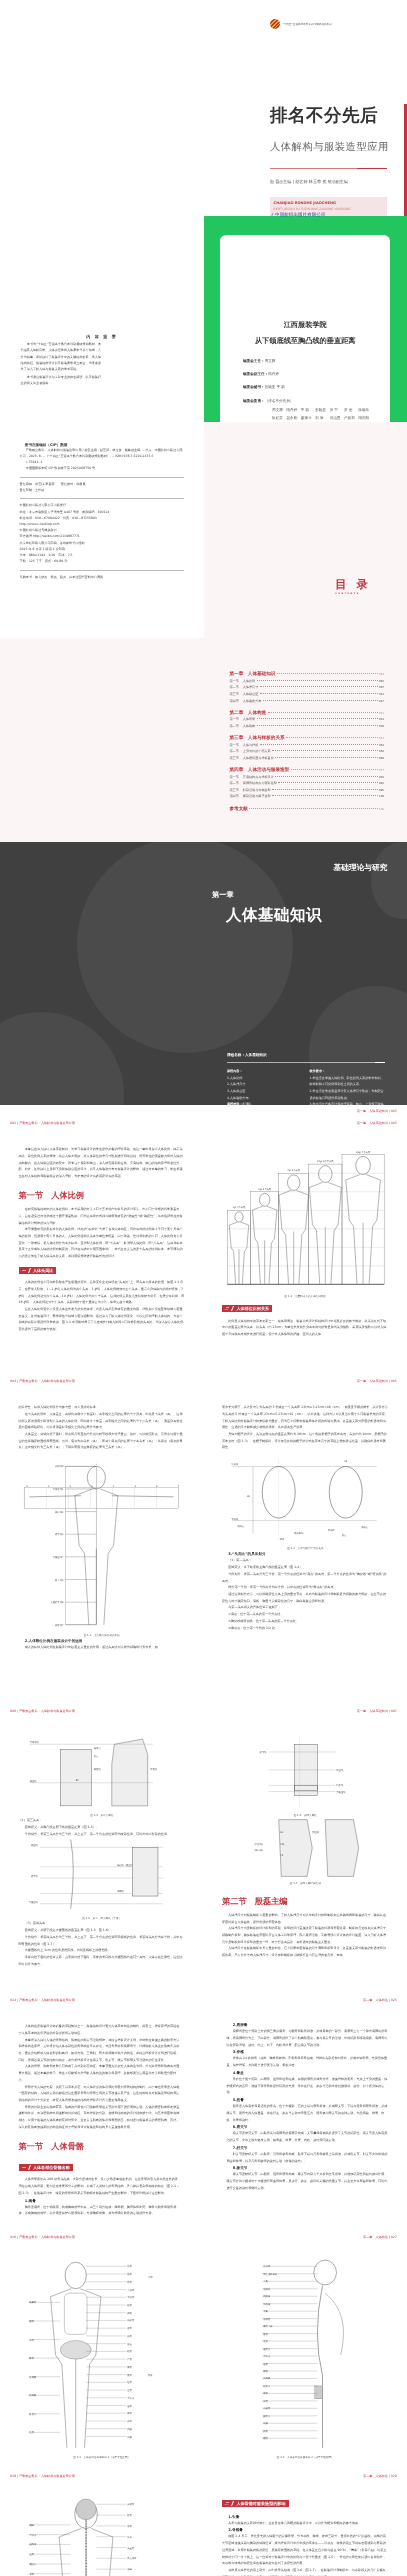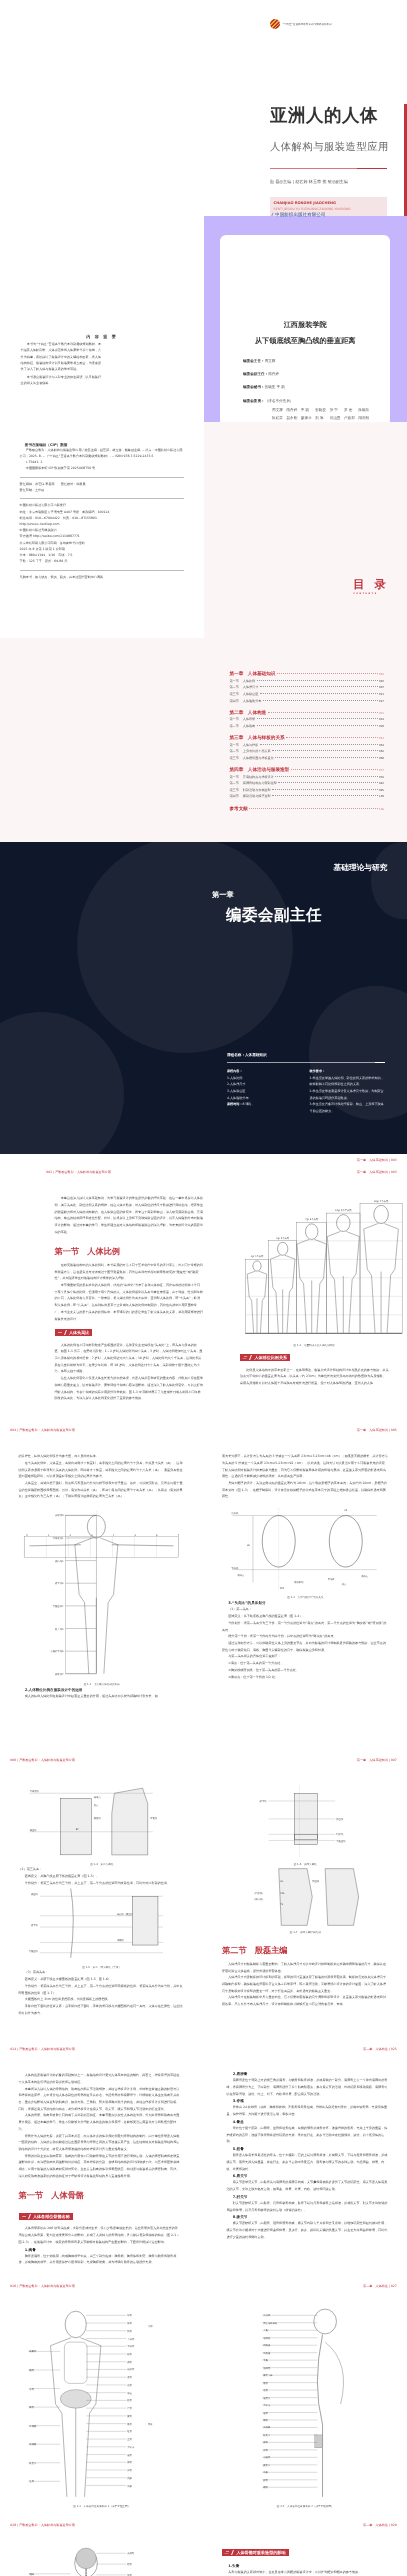--- a/index.html
+++ b/index.html
@@ -96,7 +96,7 @@
       <span class="series-logo"></span>
       <span>“十四五”普通高等教育本科部委级规划教材</span>
     </div>
-    <div class="cover-title">亚洲人的人体</div>
+    <div class="cover-title">排名不分先后</div>
     <div class="cover-sub">人体解构与服装造型应用</div>
     <div class="cover-rule"></div>
     <div class="cover-authors">殷 磊◎主编 | 赵艺婷 林玉蓉 熊 敏◎副主编</div>

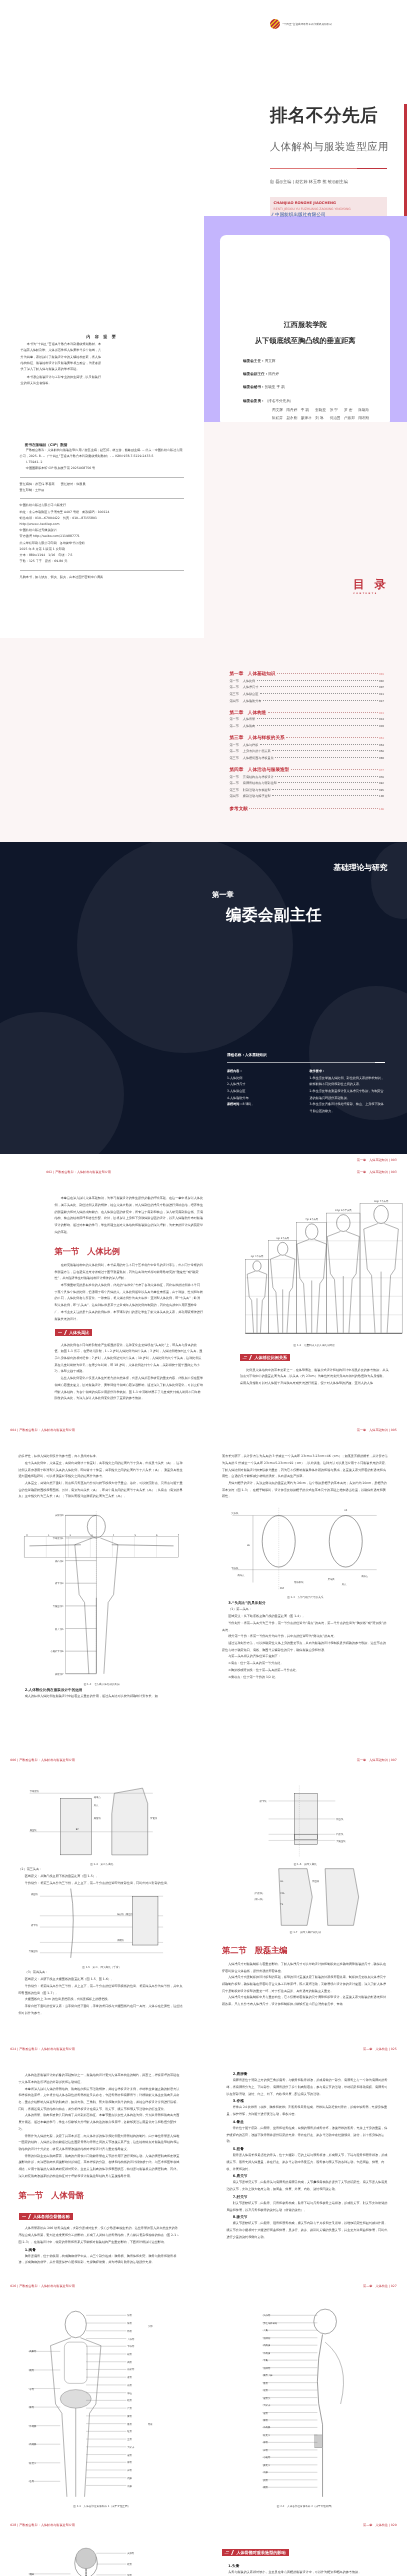--- a/index.html
+++ b/index.html
@@ -26,7 +26,7 @@
   
   .cp { height: 206px; }
   .cp .left { background: #fff; padding: 0 20.6px; }
-  .cp .right { background: #c4b5fd; }
+  .cp .right { background: #22c55e; }
   .publisher { position: absolute; top: 62px; left: 68px; font-size: 4.6px; color: #1e4a9a; font-family: "DejaVu Serif", serif; }
   .summary-title { margin-top: 118px; text-align: center; font-size: 4.1px; font-weight: bold; letter-spacing: 1.5px; color: #333; }
   .summary p { font-size: 3.1px; line-height: 6.2px; text-indent: 2em; color: #444; margin-top: 2.1px; width: 82px; }

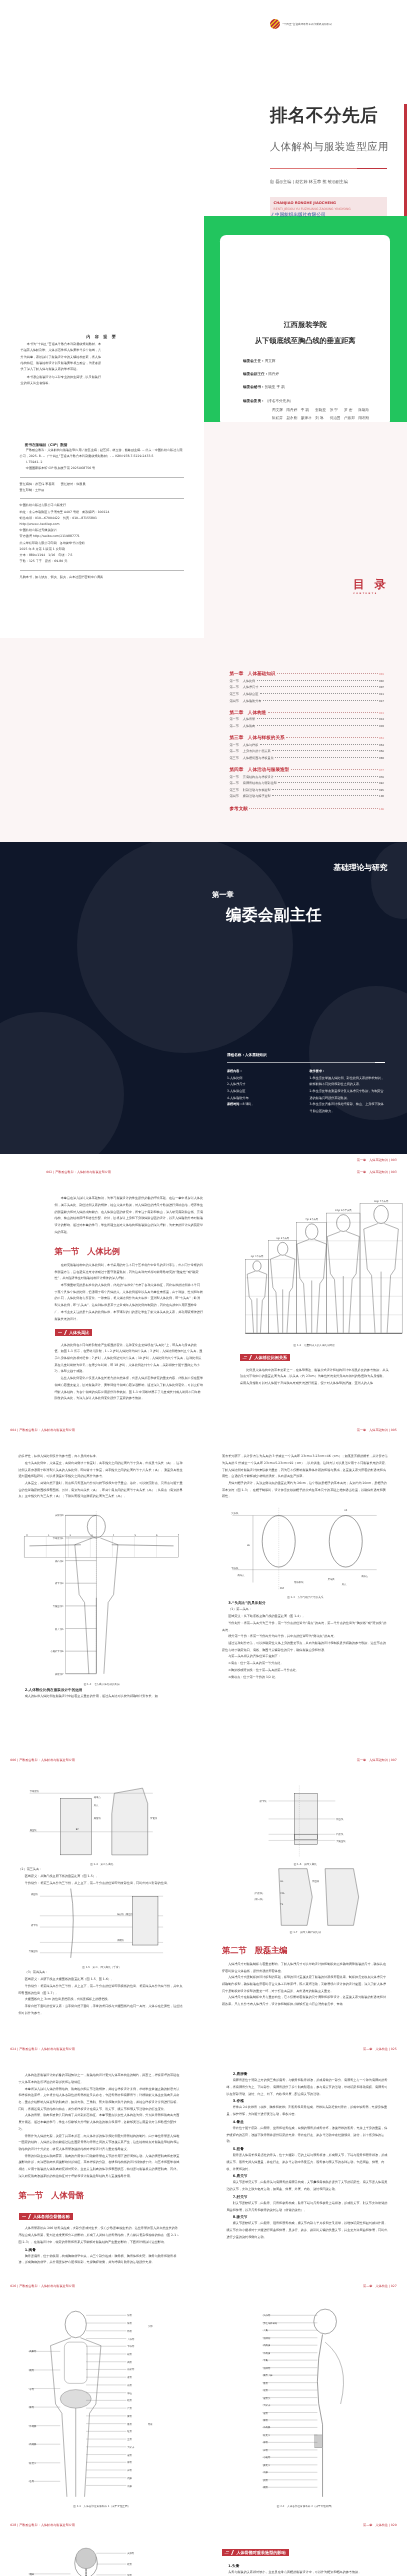--- a/index.html
+++ b/index.html
@@ -42,7 +42,7 @@
   .cip-title { font-size: 3.6px; font-weight: bold; margin-left: 5.2px; }
   .cip p { font-size: 3.1px; line-height: 6.2px; color: #444; }
   .cip-sep { height: 1px; background: #bbb; margin: 5.2px 0 3.1px; }
-  .toc-head { position: absolute; top: 238px; right: 18px; }
+  .toc-head { position: absolute; top: 238px; right: 36px; }
   .toc-head .mu { font-size: 11.3px; font-weight: bold; color: #c0343e; letter-spacing: 3.1px; }
   .toc-head .en { font-size: 2.1px; letter-spacing: 1.5px; color: #c0343e; font-weight: bold; }
 

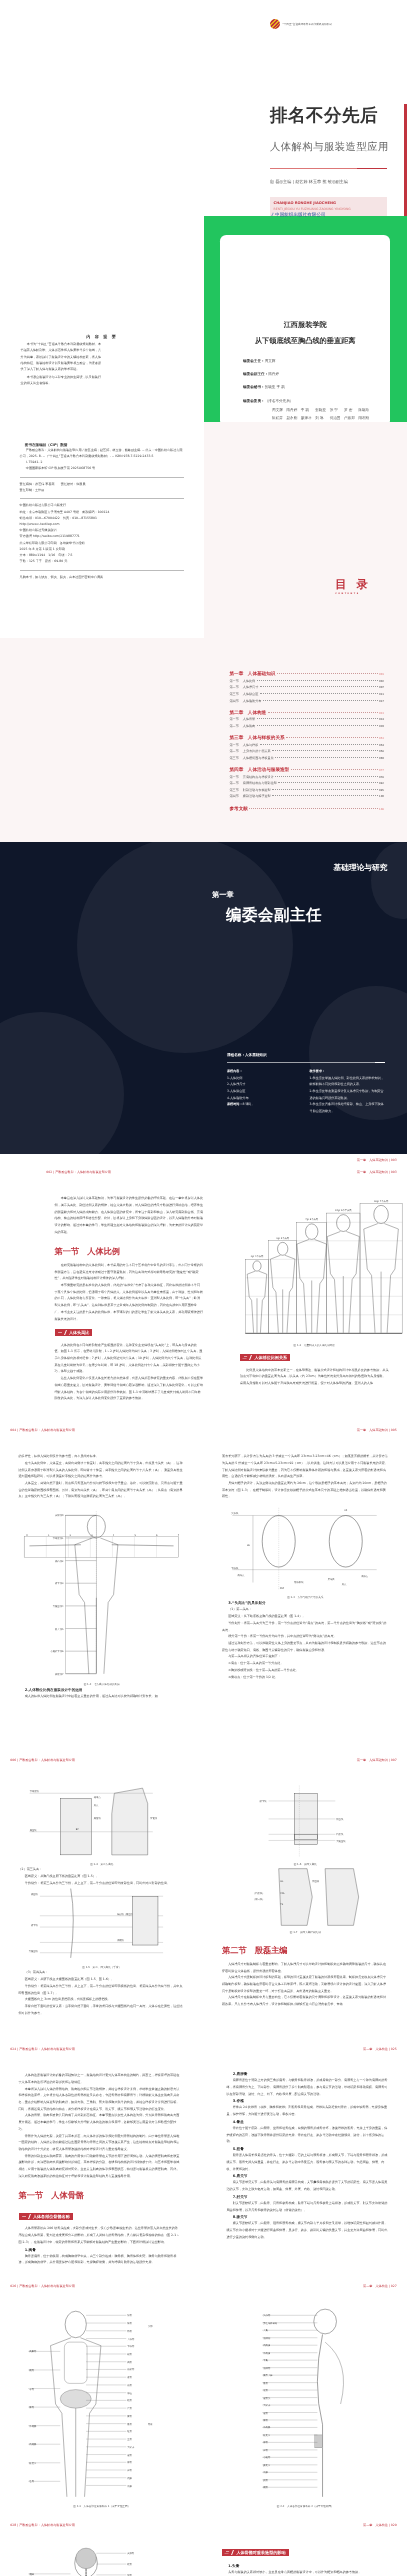--- a/index.html
+++ b/index.html
@@ -58,7 +58,7 @@
   .toc-sp { margin-right: 4.1px; }
 
   
-  .chapter { height: 312px; background: #0f172a; overflow: hidden; }
+  .chapter { height: 263px; background: #404040; overflow: hidden; }
   .circle { position: absolute; border-radius: 50%; background: rgba(255,255,255,0.06); }
   .ch-series { position: absolute; top: 20.6px; right: 19.6px; color: #fff; font-size: 7.7px; font-weight: bold; }
   .ch-num { position: absolute; top: 48px; left: 212px; color: #fff; font-size: 7.2px; font-weight: bold; }

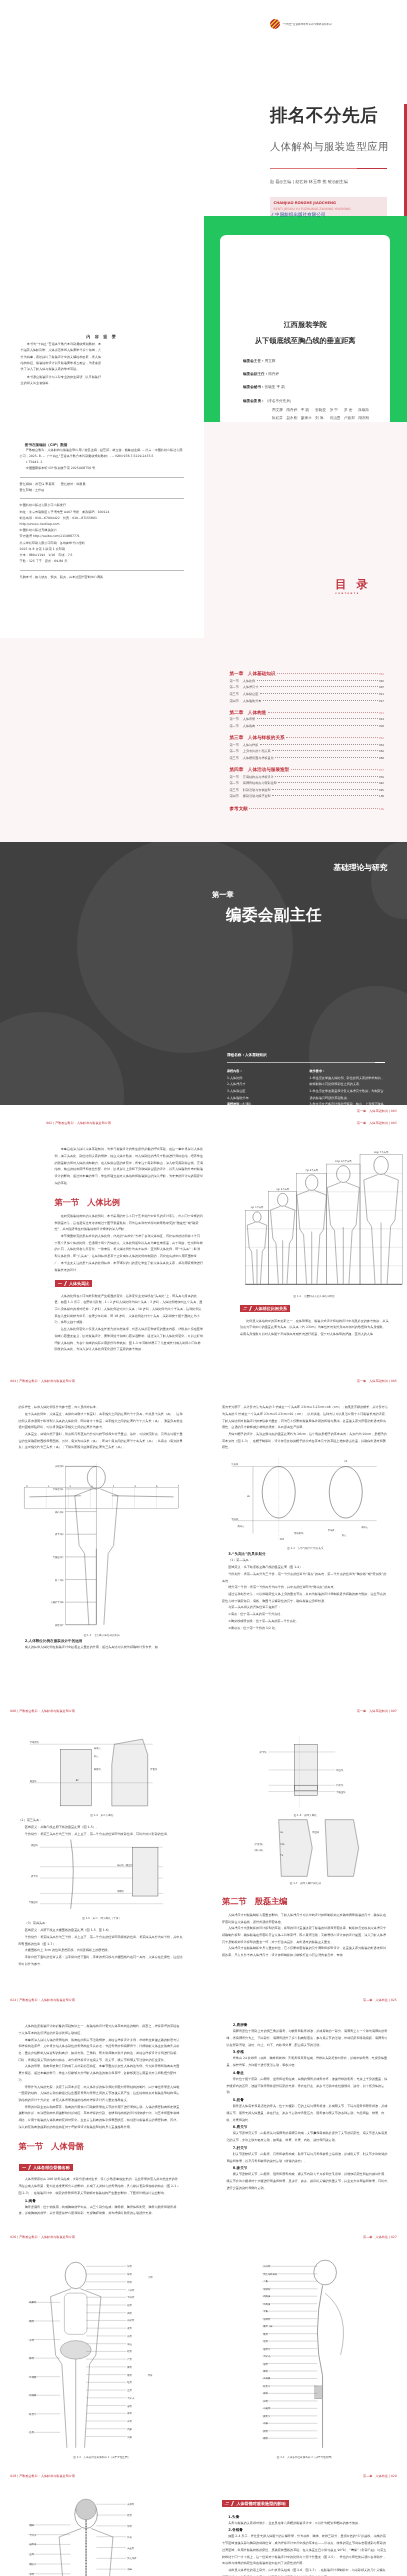--- a/index.html
+++ b/index.html
@@ -328,7 +328,7 @@
   <div class="circle" style="width:62px;height:77px;left:371px;top:0px;"></div>
   <div class="ch-series">基础理论与研究</div>
   <div class="ch-num">第一章</div>
-  <div class="ch-title">编委会副主任</div>
+  <div class="ch-title">人体基础知识</div>
   <div class="course">
     <div class="course-name">课程名称：人体基础知识</div>
     <div class="course-rule"></div>

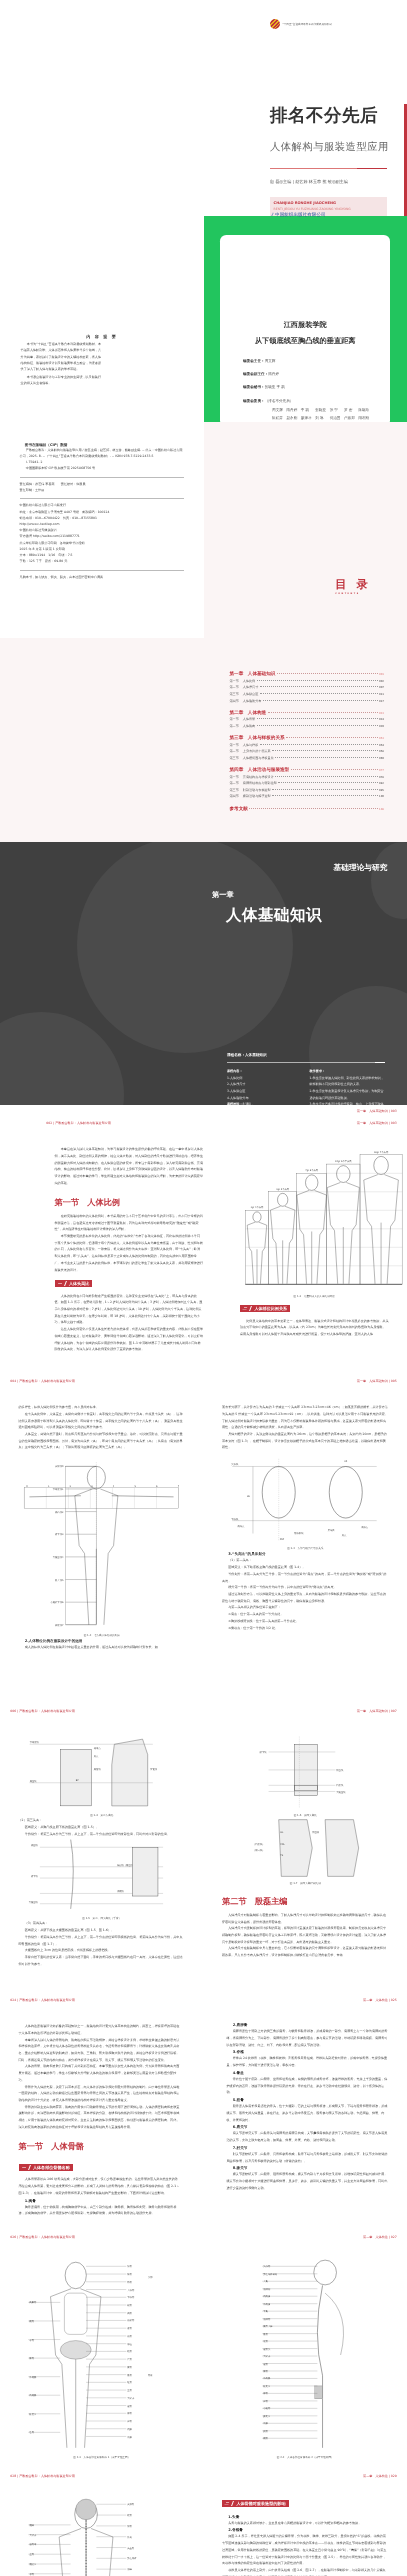--- a/index.html
+++ b/index.html
@@ -347,7 +347,7 @@
   <span class="running rh-right"><span>第一章　人体基础知识</span> | 003</span>
 </div>
 
-<section class="spread content" style="min-height:258px;padding-left:36px;">
+<section class="spread content" style="min-height:258px;">
   <div class="page body-text">
     <div class="running rh-left"><span>002</span> | <span>产教融合教程：人体解构与服装造型应用</span></div>
     <p style="margin-top:10.3px">本章旨在深入探讨人体基础知识，为学习服装设计的学生提供必备的理论基础。在这一章中将探讨人体比例，揭示头高比、部位比例关系的规律，结合人体大数据，对人体部位的净尺寸数据进行归纳总结，培养学生的测量能力和对人体的感知能力。在人体贴合区的研究中，将专注于肩部和袖山，深入研究肩部贴合线、完肩结构、袖山的结构原理和省位分配。此外，还将探讨上身和下身肢体贴合区的设计，以及人体脂肪分布对服装设计的影响。通过对本章的学习，学生将建立起对人体结构和服装贴合的深入理解，为未来的设计实践奠定坚实的基础。</p>

